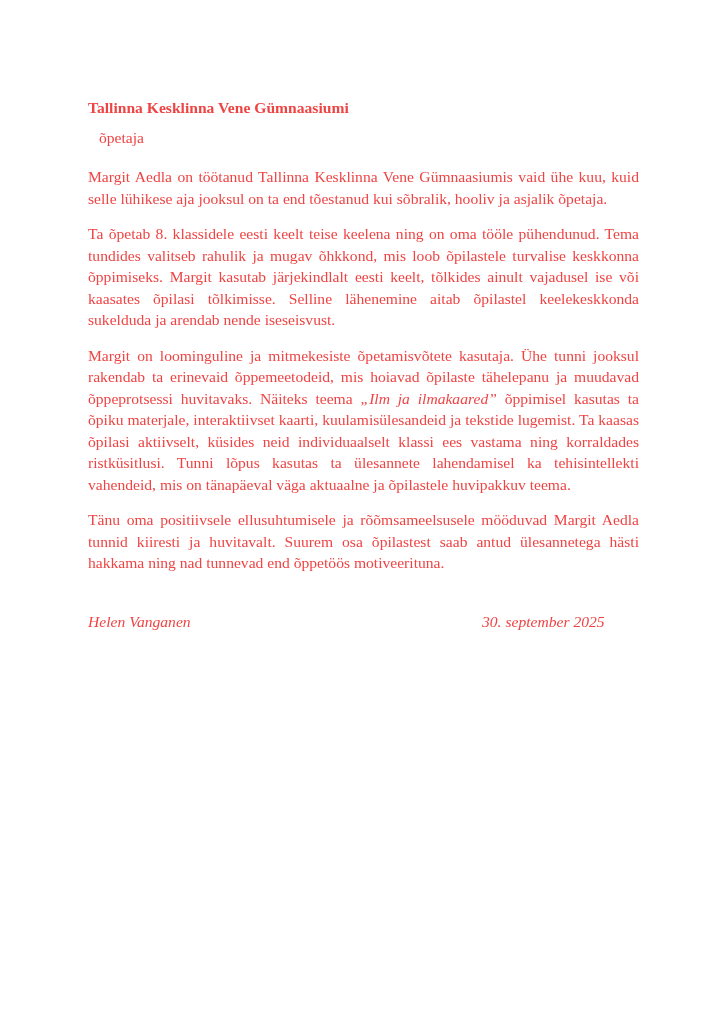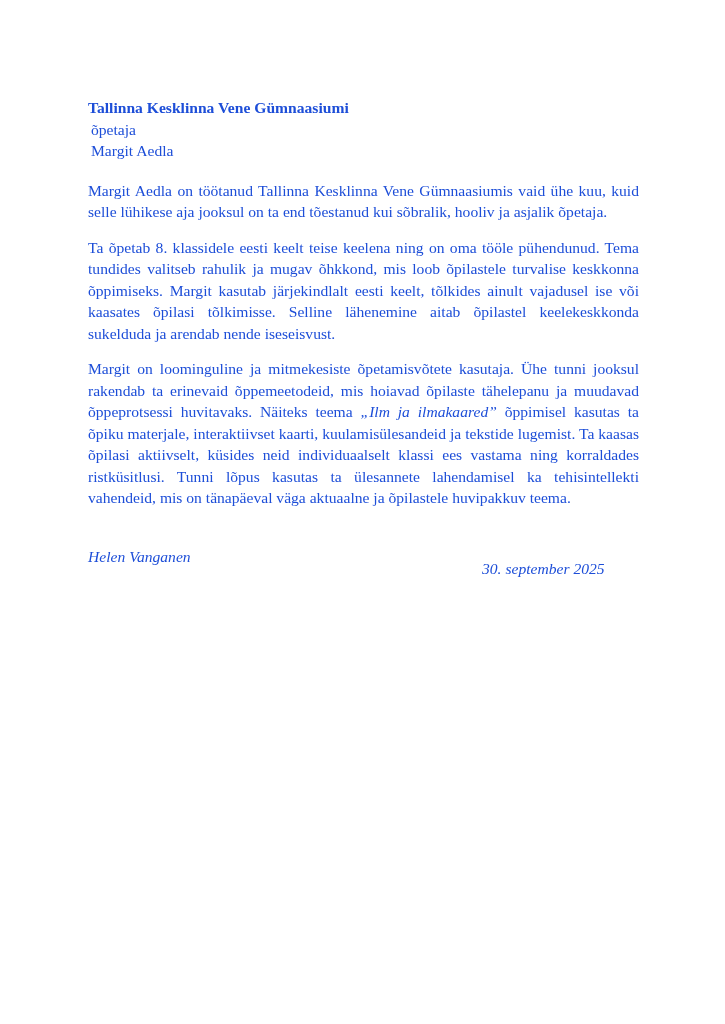--- a/index.html
+++ b/index.html
@@ -7,7 +7,7 @@
     .page {
       position: absolute; left: 88px; top: 97px; width: 551px;
       font-family: "Liberation Serif", serif; font-size: 15.6px; line-height: 21.5px;
-      color: #1d4ed8;
+      color: #ef4444;
     }
     .org { font-weight: bold; margin: 0; }
     .meta { margin: 0; padding-left: 3px; }

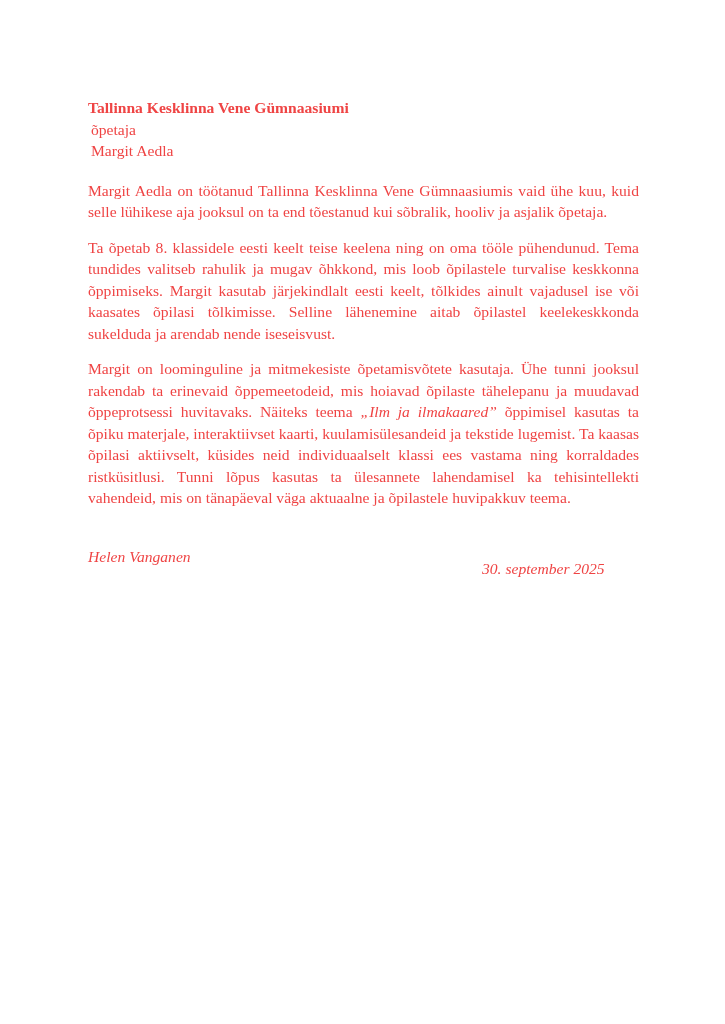--- a/index.html
+++ b/index.html
@@ -10,7 +10,7 @@
       color: #ef4444;
     }
     .org { font-weight: bold; margin: 0; }
-    .meta { margin: 0; padding-left: 3px; }
+    .meta { margin: 8px; padding-left: 3px; }
     .heading { font-weight: bold; margin: 20px 0 0 0; }
     .para { margin: 14px 0 0 0; text-align: justify; }
     .para.first { margin-top: 18px; }

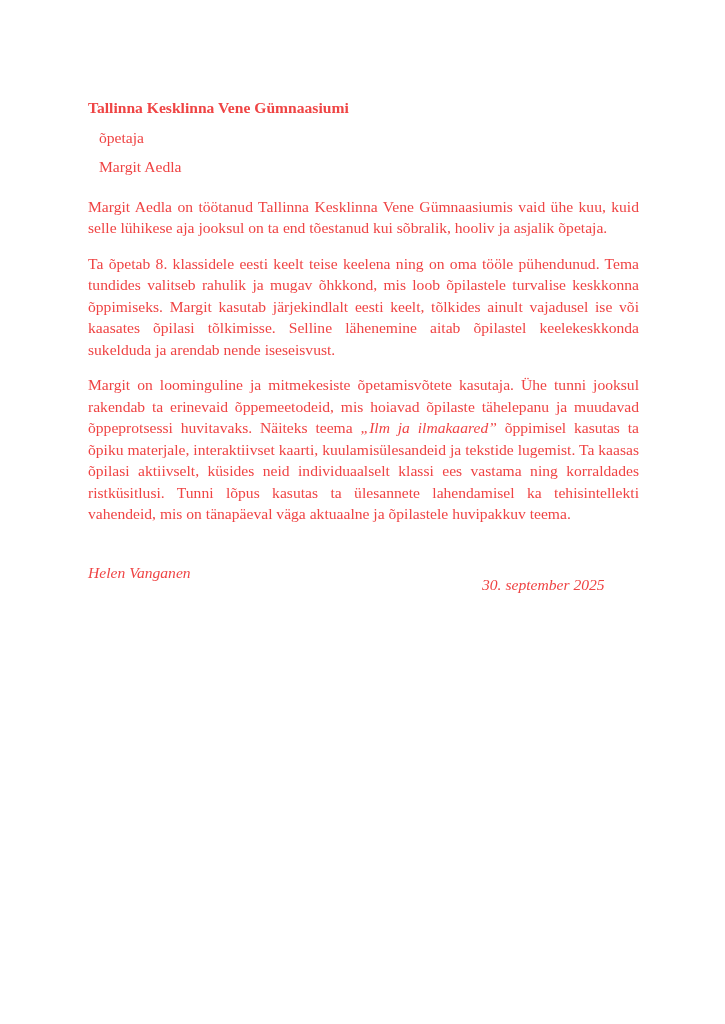--- a/index.html
+++ b/index.html
@@ -25,7 +25,6 @@
 <div class="page">
   <p class="org">Tallinna Kesklinna Vene Gümnaasiumi</p>
   <p class="meta">õpetaja</p>
-  <p class="meta">Margit Aedla</p>
 
 
   <p class="para first">Margit Aedla on töötanud Tallinna Kesklinna Vene Gümnaasiumis vaid ühe kuu, kuid selle lühikese aja jooksul on ta end tõestanud kui sõbralik, hooliv ja asjalik õpetaja.</p>

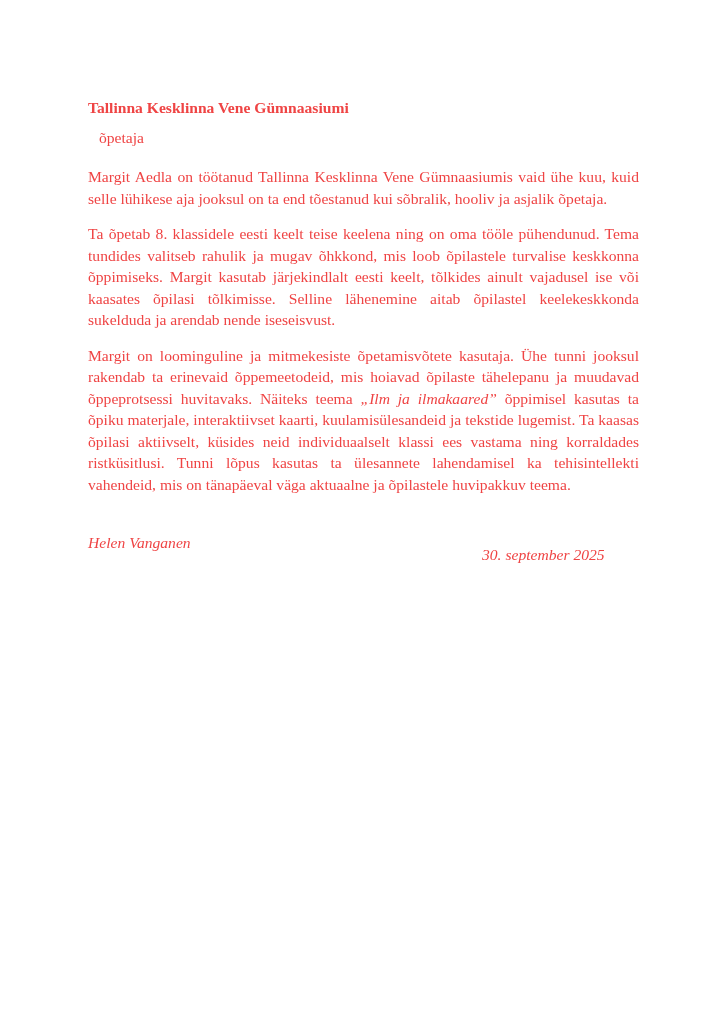--- a/index.html
+++ b/index.html
@@ -30,6 +30,7 @@
   <p class="para first">Margit Aedla on töötanud Tallinna Kesklinna Vene Gümnaasiumis vaid ühe kuu, kuid selle lühikese aja jooksul on ta end tõestanud kui sõbralik, hooliv ja asjalik õpetaja.</p>
   <p class="para">Ta õpetab 8. klassidele eesti keelt teise keelena ning on oma tööle pühendunud. Tema tundides valitseb rahulik ja mugav õhkkond, mis loob õpilastele turvalise keskkonna õppimiseks. Margit kasutab järjekindlalt eesti keelt, tõlkides ainult vajadusel ise või kaasates õpilasi tõlkimisse. Selline lähenemine aitab õpilastel keelekeskkonda sukelduda ja arendab nende iseseisvust.</p>
   <p class="para"><span>Margit on loominguline ja mitmekesiste õpetamisvõtete kasutaja. Ühe tunni jooksul rakendab ta erinevaid õppemeetodeid, mis hoiavad õpilaste tähelepanu ja muudavad õppeprotsessi huvitavaks. Näiteks teema </span><i>„Ilm ja ilmakaared”</i><span> õppimisel kasutas ta õpiku materjale, interaktiivset kaarti, kuulamisülesandeid ja tekstide lugemist. Ta kaasas õpilasi aktiivselt, küsides neid individuaalselt klassi ees vastama ning korraldades ristküsitlusi. Tunni lõpus kasutas ta ülesannete lahendamisel ka tehisintellekti vahendeid, mis on tänapäeval väga aktuaalne ja õpilastele huvipakkuv teema.</span></p>
+  <p class="para">Tänu oma positiivsele ellusuhtumisele ja rõõmsameelsusele mööduvad Margit Aedla tunnid kiiresti ja huvitavalt. Suurem osa õpilastest saab antud ülesannetega hästi hakkama ning nad tunnevad end õppetöös motiveerituna.</p>
 
   <div class="sig">
     <span class="line">Helen Vanganen</span>

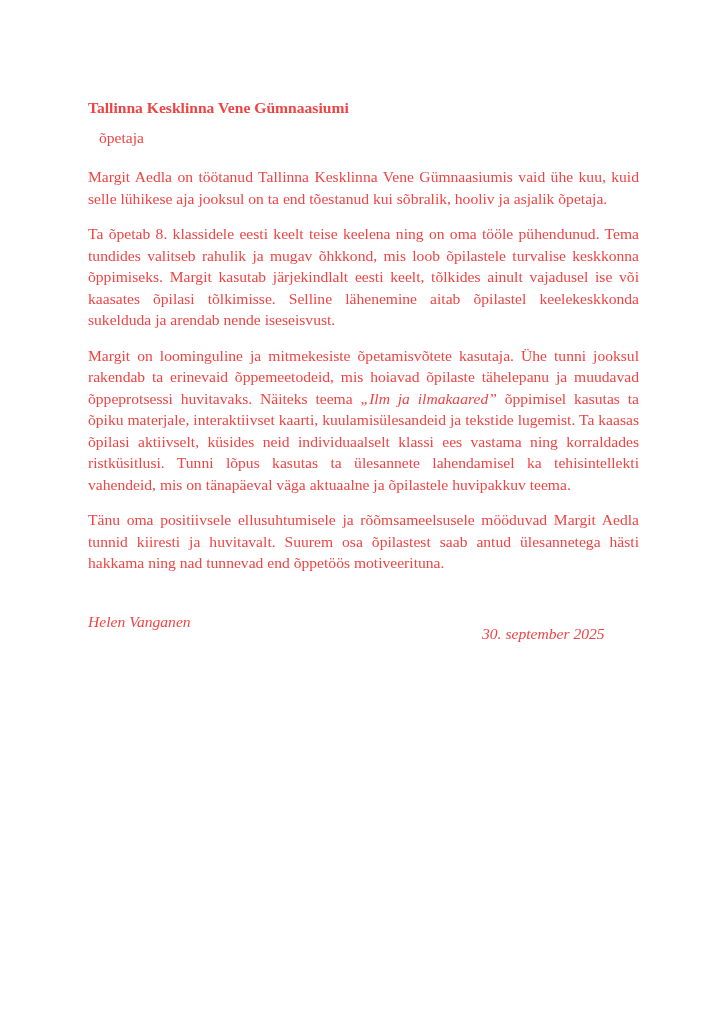--- a/index.html
+++ b/index.html
@@ -16,7 +16,7 @@
     .para.first { margin-top: 18px; }
     .para i { }
     .sig { margin-top: 37px; position: relative; font-style: italic; }
-    .sig .date { position: absolute; left: 394px; top: 12px; }
+    .sig .date { position: absolute; left: 394px; top: 0; }
     .line { display: block; }
   </style>
 </head>

